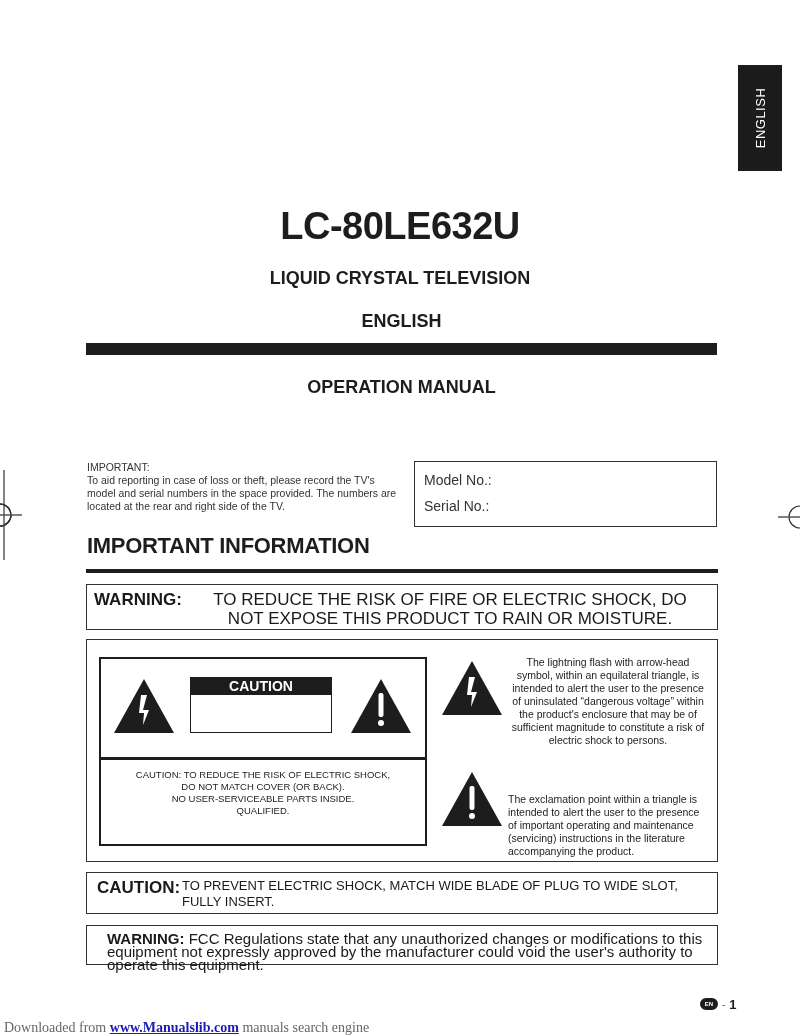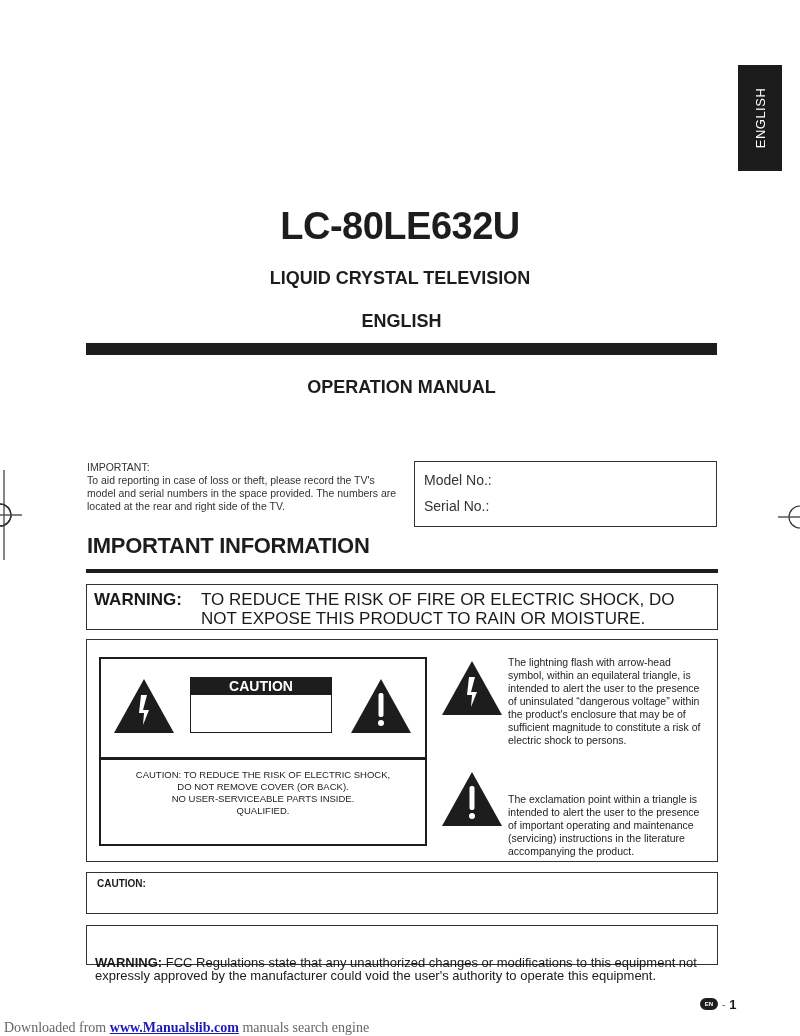--- a/index.html
+++ b/index.html
@@ -32,7 +32,7 @@
 
     .warn-box { left: 86px; top: 584px; width: 632px; height: 46px; border: 1.5px solid #333; }
     .warn-box .w-label { position: absolute; left: 7px; top: 5px; font-size: 17px; font-weight: bold; }
-    .warn-box .w-text { position: absolute; left: 114px; top: 5px; width: 510px; font-size: 17px; line-height: 19px; }
+    .warn-box .w-text { position: absolute; left: 108px; top: 5px; width: 510px; font-size: 17px; line-height: 19px; text-align: center; }
 
     .caution-panel { left: 86px; top: 639px; width: 632px; height: 223px; border: 1.5px solid #333; }
 

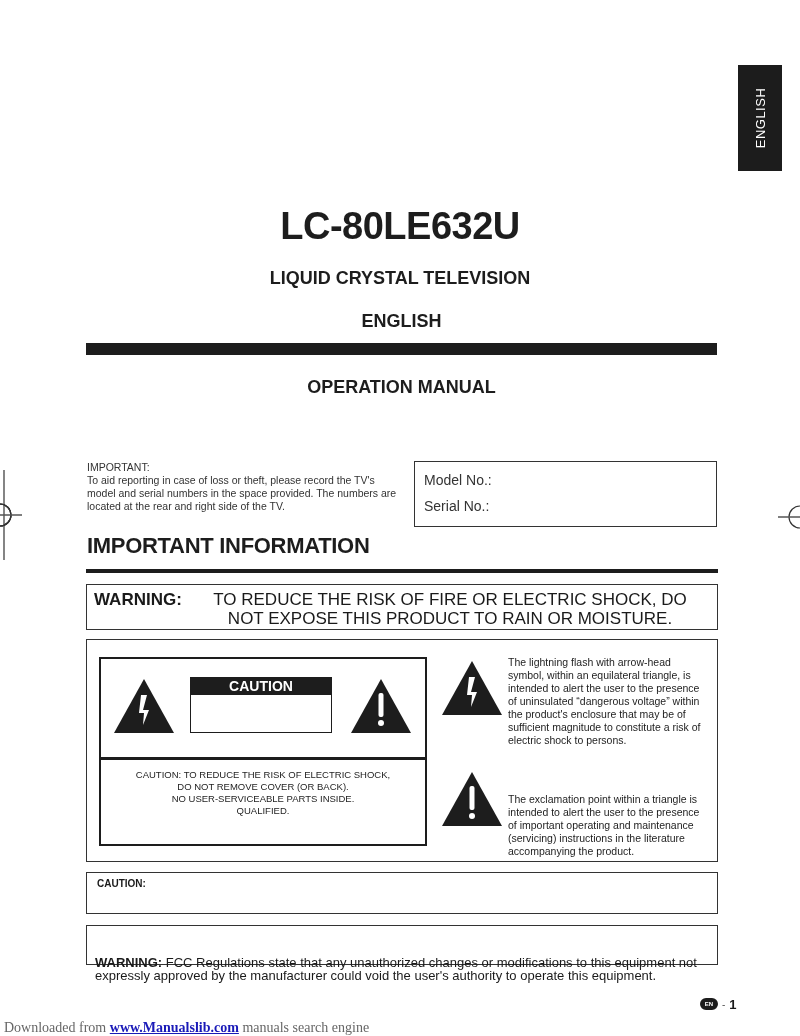--- a/index.html
+++ b/index.html
@@ -48,7 +48,7 @@
     .cover-text { left: 101px; top: 769px; width: 324px; text-align: center; font-size: 9.5px; line-height: 12px; color: #1d1d1d; }
 
     .explain { left: 508px; width: 200px; font-size: 10.5px; line-height: 13px; color: #1d1d1d; }
-    .explain.e1 { top: 656px; }
+    .explain.e1 { top: 656px; text-align: center; }
     .explain.e2 { top: 770px; margin-top: 23px; }
 
     .plug-box { left: 86px; top: 872px; width: 632px; height: 42px; border: 1.5px solid #333; }

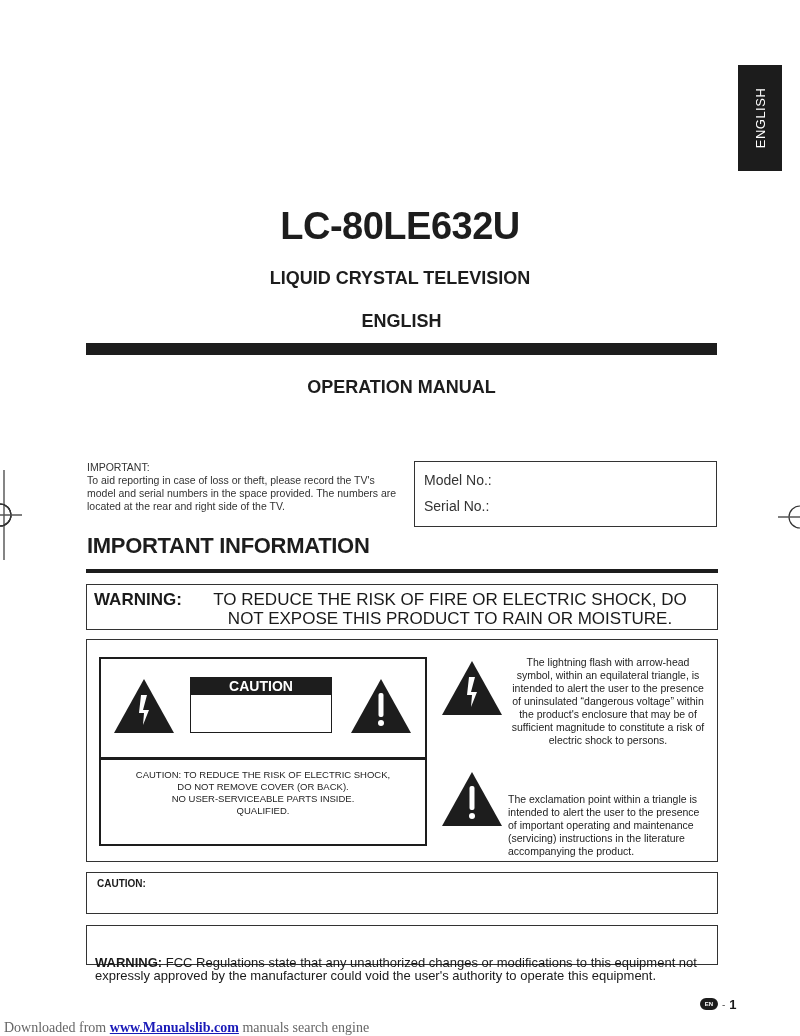--- a/index.html
+++ b/index.html
@@ -134,7 +134,7 @@
 
 <div class="abs cover-text">
   <div>CAUTION: TO REDUCE THE RISK OF ELECTRIC SHOCK,</div>
-  <div>DO NOT REMOVE COVER (OR BACK).</div>
+  <div>DO NOT MATCH COVER (OR BACK).</div>
   <div>NO USER-SERVICEABLE PARTS INSIDE.</div>
   <div>QUALIFIED.</div>
 </div>

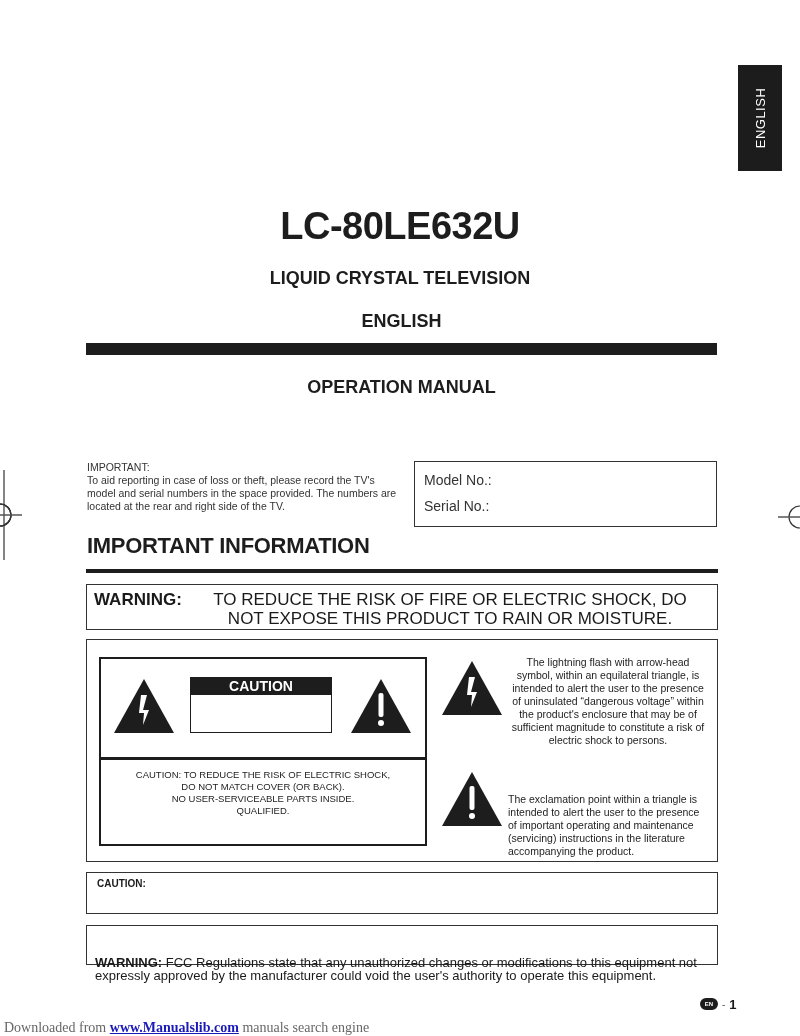--- a/index.html
+++ b/index.html
@@ -52,7 +52,7 @@
     .explain.e2 { top: 770px; margin-top: 23px; }
 
     .plug-box { left: 86px; top: 872px; width: 632px; height: 42px; border: 1.5px solid #333; }
-    .plug-box .c-label { position: absolute; left: 10px; top: 5px; font-size: 10px; font-weight: bold; }
+    .plug-box .c-label { position: absolute; left: 10px; top: 5px; font-size: 17px; font-weight: bold; }
     .plug-box .c-text { position: absolute; left: 95px; top: 5px; width: 510px; font-size: 13px; line-height: 16px; }
 
     .fcc-box { left: 86px; top: 925px; width: 632px; height: 40px; border: 1.5px solid #333; }

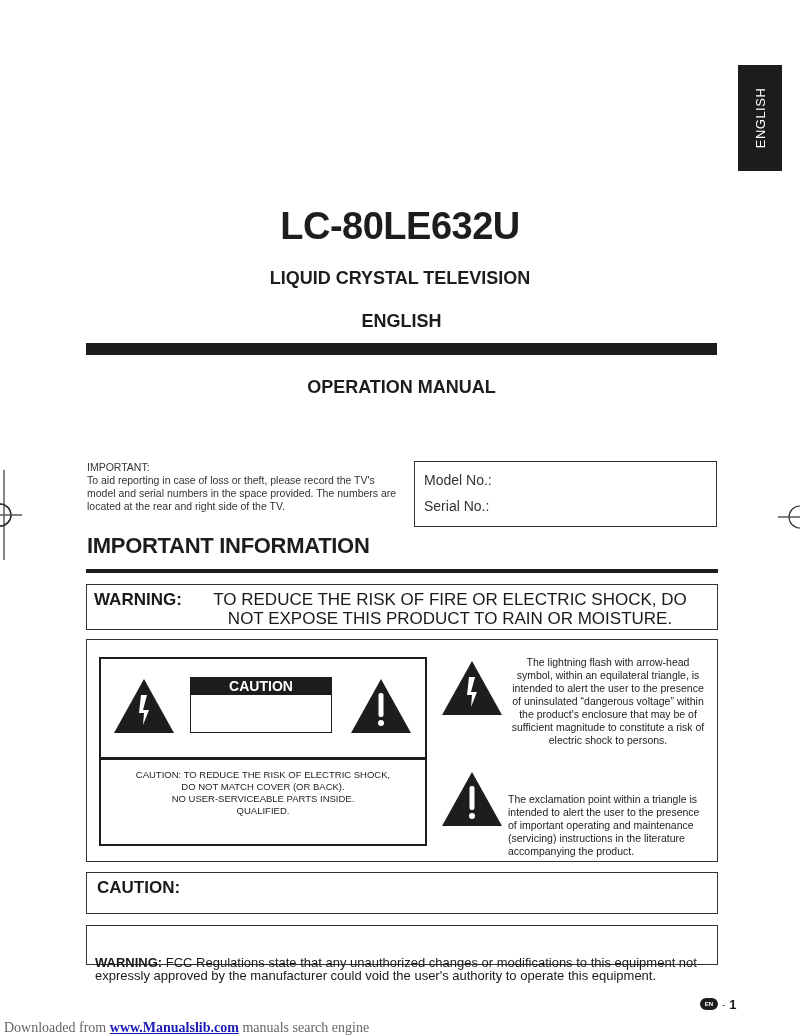--- a/index.html
+++ b/index.html
@@ -154,6 +154,7 @@
 
 <div class="abs plug-box">
   <div class="c-label">CAUTION:</div>
+  <div class="c-text">TO PREVENT ELECTRIC SHOCK, MATCH WIDE BLADE OF PLUG TO WIDE SLOT, FULLY INSERT.</div>
 </div>
 
 <div class="abs fcc-box">

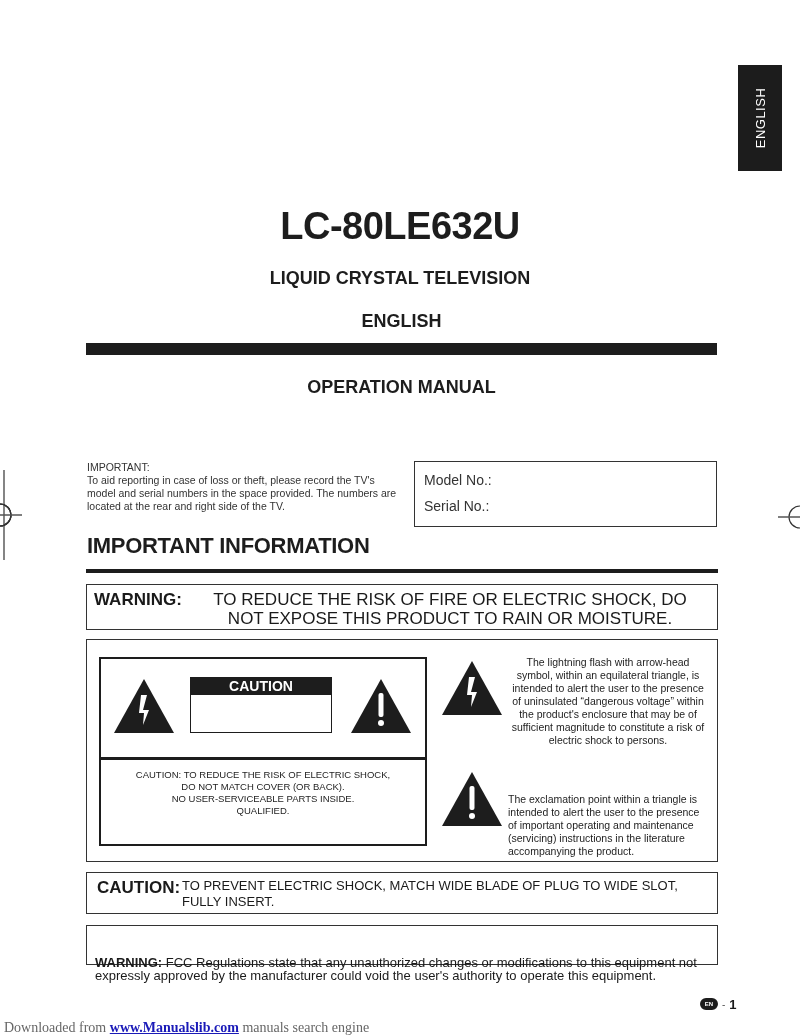--- a/index.html
+++ b/index.html
@@ -56,7 +56,7 @@
     .plug-box .c-text { position: absolute; left: 95px; top: 5px; width: 510px; font-size: 13px; line-height: 16px; }
 
     .fcc-box { left: 86px; top: 925px; width: 632px; height: 40px; border: 1.5px solid #333; }
-    .fcc-box .f-text { position: absolute; left: 8px; top: 6px; width: 610px; font-size: 13px; line-height: 13px; margin-top: 24px; }
+    .fcc-box .f-text { position: absolute; left: 20px; top: 6px; width: 610px; font-size: 15px; line-height: 13px; }
     .fcc-box .f-text b { font-weight: bold; }
 
     .page-num { left: 700px; top: 996px; height: 16px; display: flex; align-items: center; gap: 4px; font-size: 13px; font-weight: bold; }

